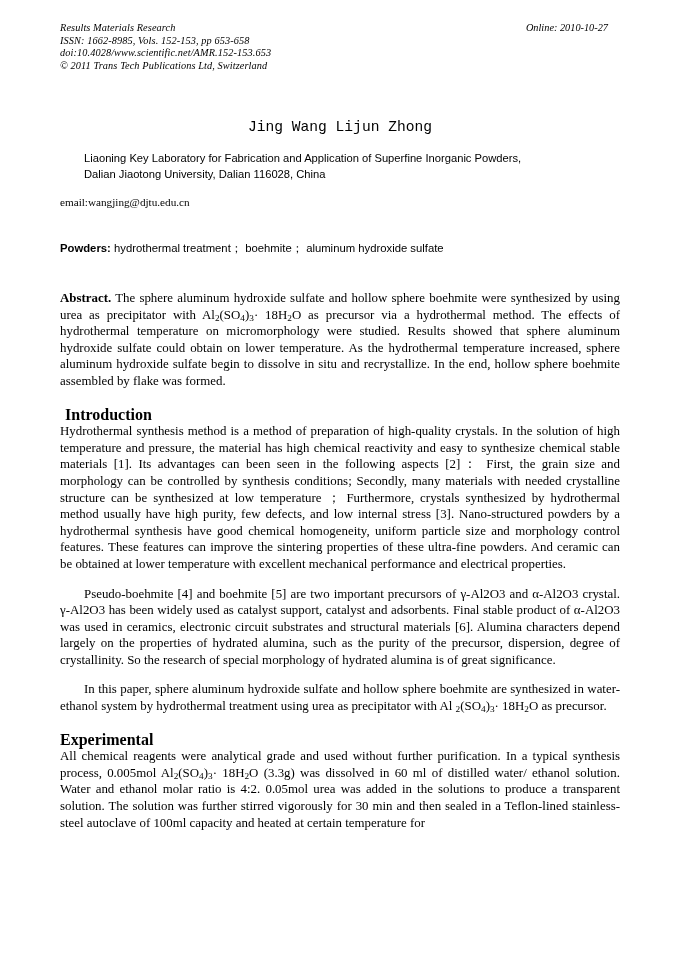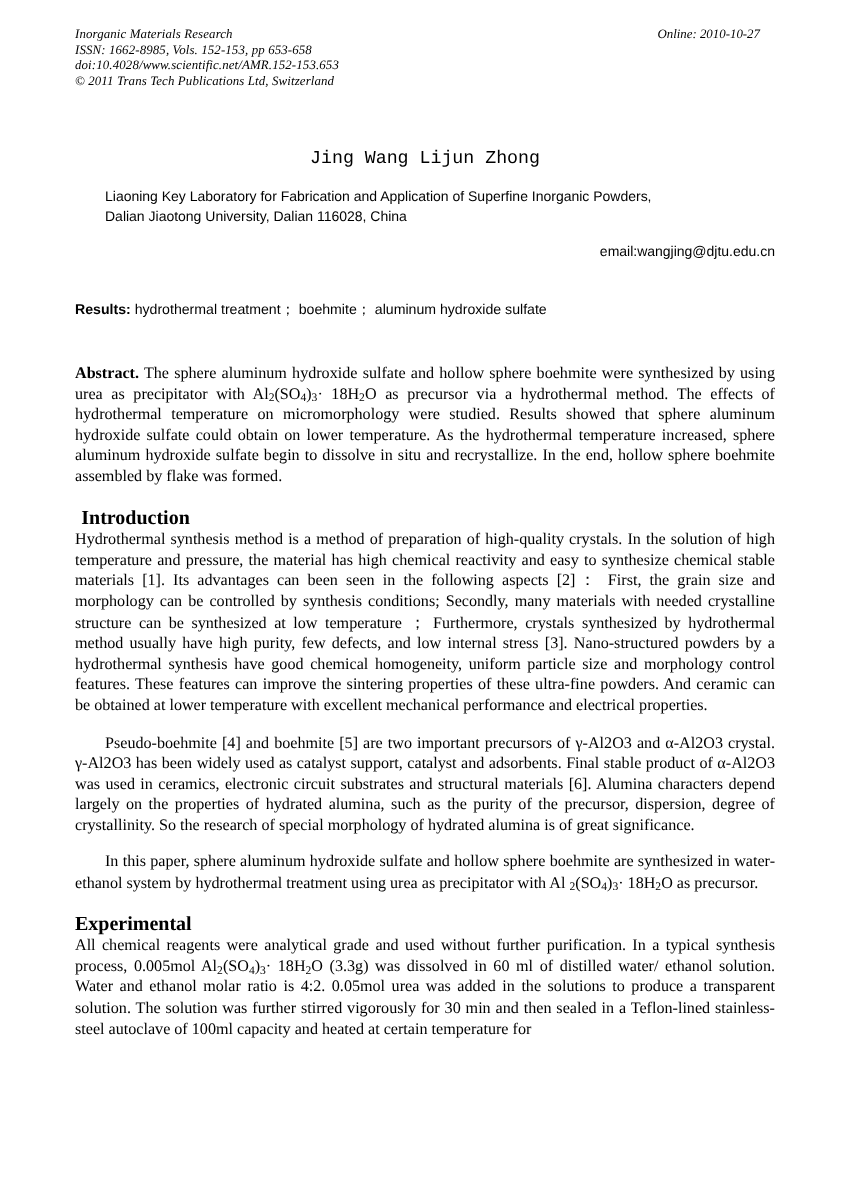--- a/index.html
+++ b/index.html
@@ -141,7 +141,7 @@
 
   <div class="journal-header">
     <div class="jh-left">
-      <div>Inorganic Materials Research</div>
+      <div>Results Materials Research</div>
       <div>ISSN: 1662-8985, Vols. 152-153, pp 653-658</div>
       <div>doi:10.4028/www.scientific.net/AMR.152-153.653</div>
       <div>© 2011 Trans Tech Publications Ltd, Switzerland</div>

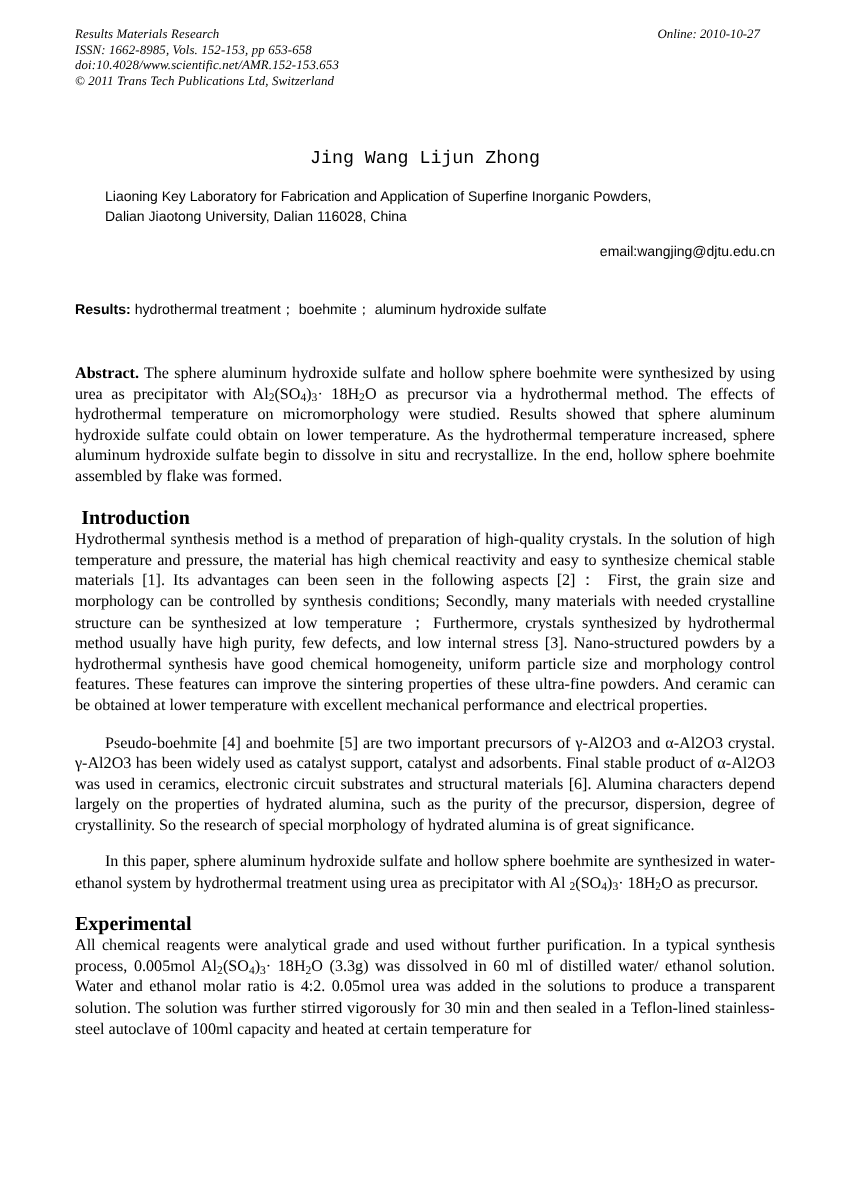--- a/index.html
+++ b/index.html
@@ -75,8 +75,8 @@
   }
   .email {
     margin-top: 12px;
-    text-align: right;
-    font-family: Liberation Sans, sans-serif;
+    text-align: left;
+    font-family: Liberation Serif, serif;
     font-size: 11.2px;
     line-height: 16px;
   }

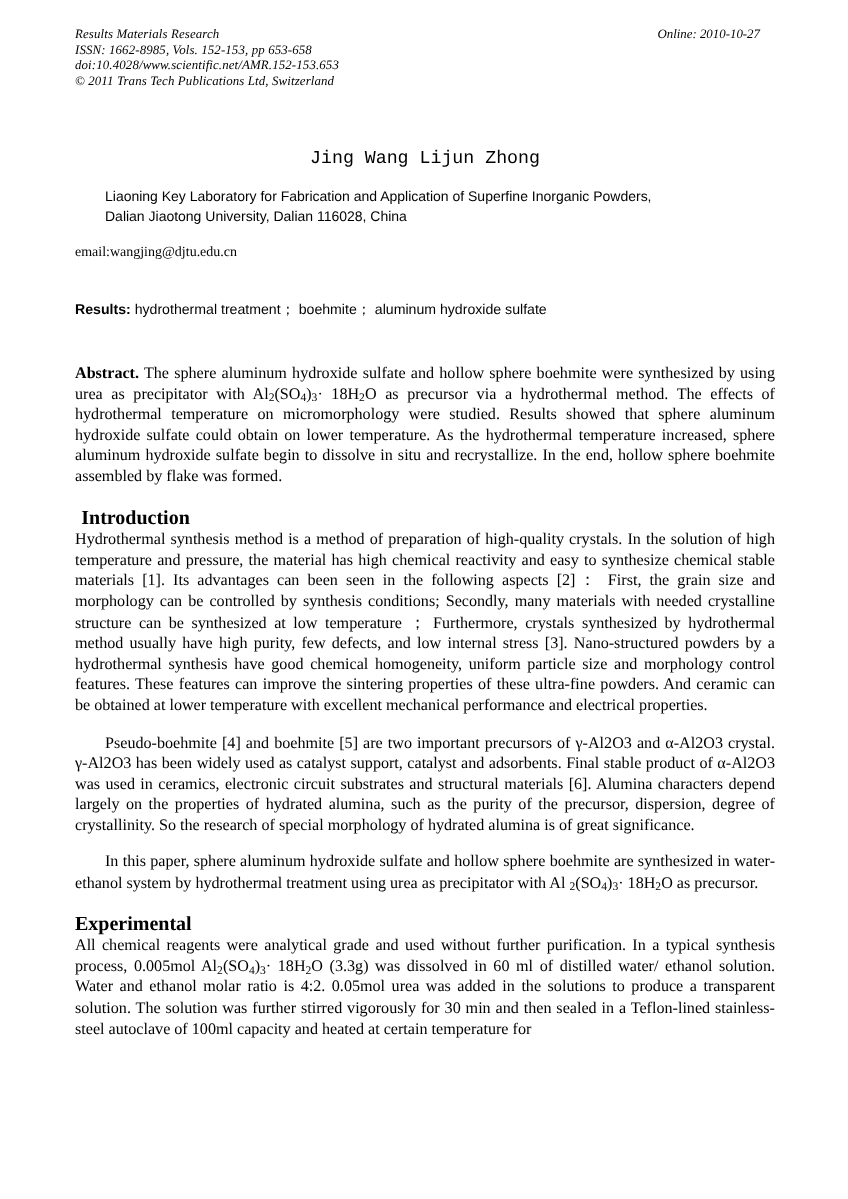--- a/index.html
+++ b/index.html
@@ -160,7 +160,7 @@
   <div class="email">email:wangjing@djtu.edu.cn</div>
 
   <div class="keywords">
-    <span class="kw-label">Results:</span><span> <span>hydrothermal treatment； boehmite；  aluminum hydroxide sulfate</span></span>
+    <span class="kw-label">Powders:</span><span> <span>hydrothermal treatment； boehmite；  aluminum hydroxide sulfate</span></span>
   </div>
 
   <div class="body-text abstract">

